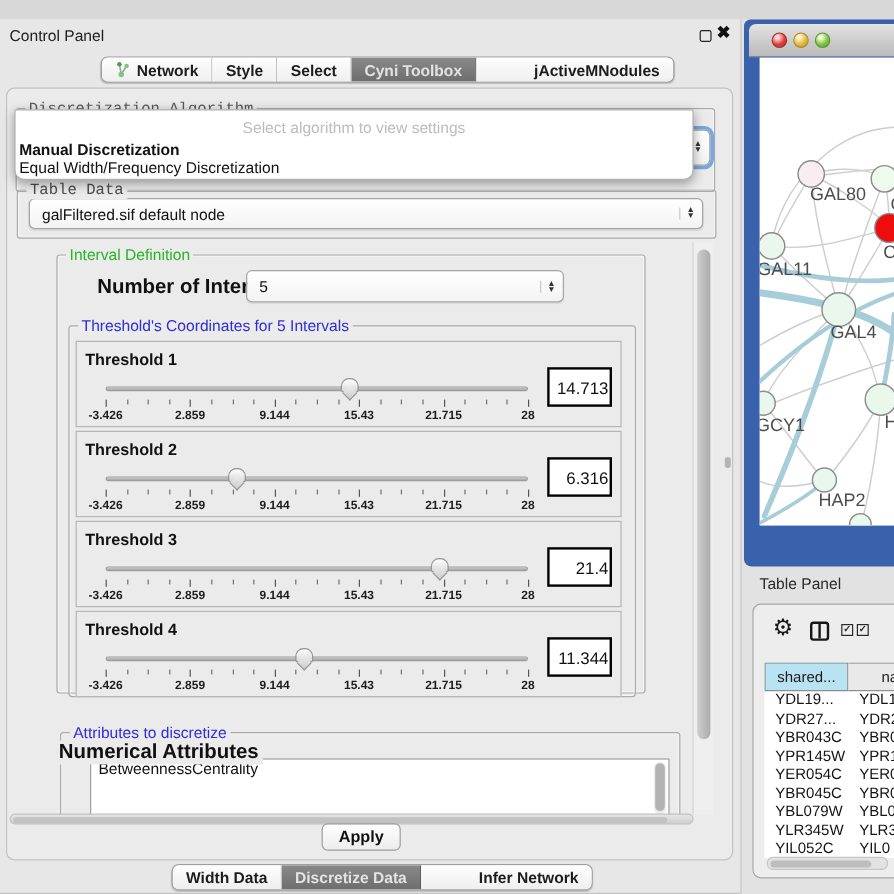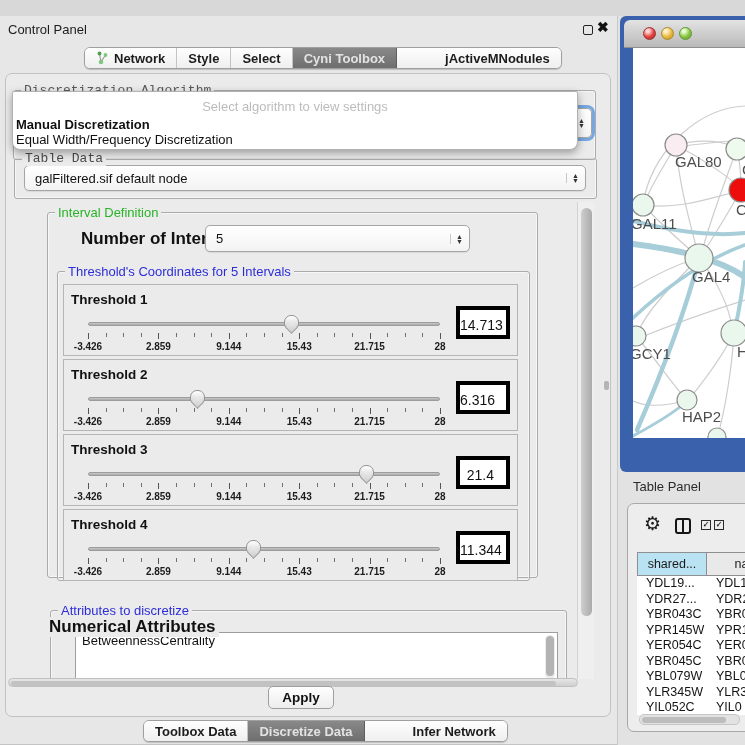--- a/index.html
+++ b/index.html
@@ -51,7 +51,7 @@
   .tick-label{position:absolute;top:26px;transform:translateX(-50%);font-size:10px;font-weight:600;color:#1d1d1d;white-space:nowrap;}
   .thumb{position:absolute;top:0;width:15px;height:12px;background:linear-gradient(#ffffff,#d9d9d9);border:1px solid #949494;border-radius:7px 7px 2px 2px;z-index:3;}
   .thumb::after{content:"";position:absolute;left:2.2px;top:6.5px;width:8px;height:8px;background:linear-gradient(135deg,#ededed,#cdcdcd);border:1px solid #949494;border-top:none;border-left:none;transform:rotate(45deg);}
-  .value-box{position:absolute;left:392px;top:21px;width:54px;height:33px;background:#fff;border:4px solid #000000;font-size:14px;color:#111;text-align:right;line-height:31px;padding-right:12px;}
+  .value-box{position:absolute;left:392px;top:21px;width:54px;height:33px;background:#fff;border:2px solid #000000;font-size:14px;color:#111;text-align:right;line-height:31px;padding-right:1px;}
 
   
   .attr-list{position:absolute;background:#fff;border:1px solid #9d9d9d;overflow:hidden;}

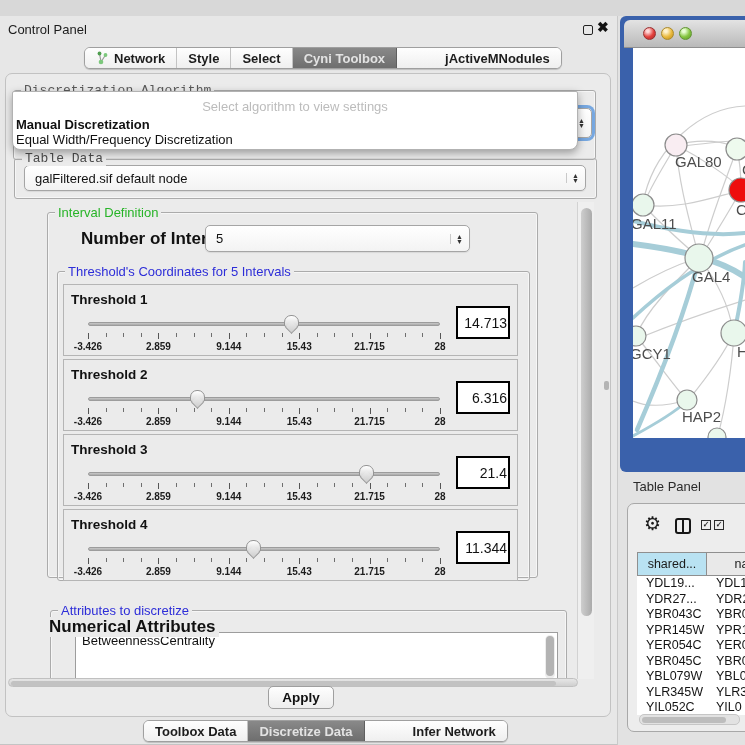--- a/index.html
+++ b/index.html
@@ -343,7 +343,7 @@
 
     <div class="segbar" id="bottom-tabs" style="left:143px;top:704px;">
         <div class="seg">
-          <span>Toolbox Data</span>
+          <span>Width Data</span>
         </div>
         <div class="seg sel">
           <span>Discretize Data</span>

